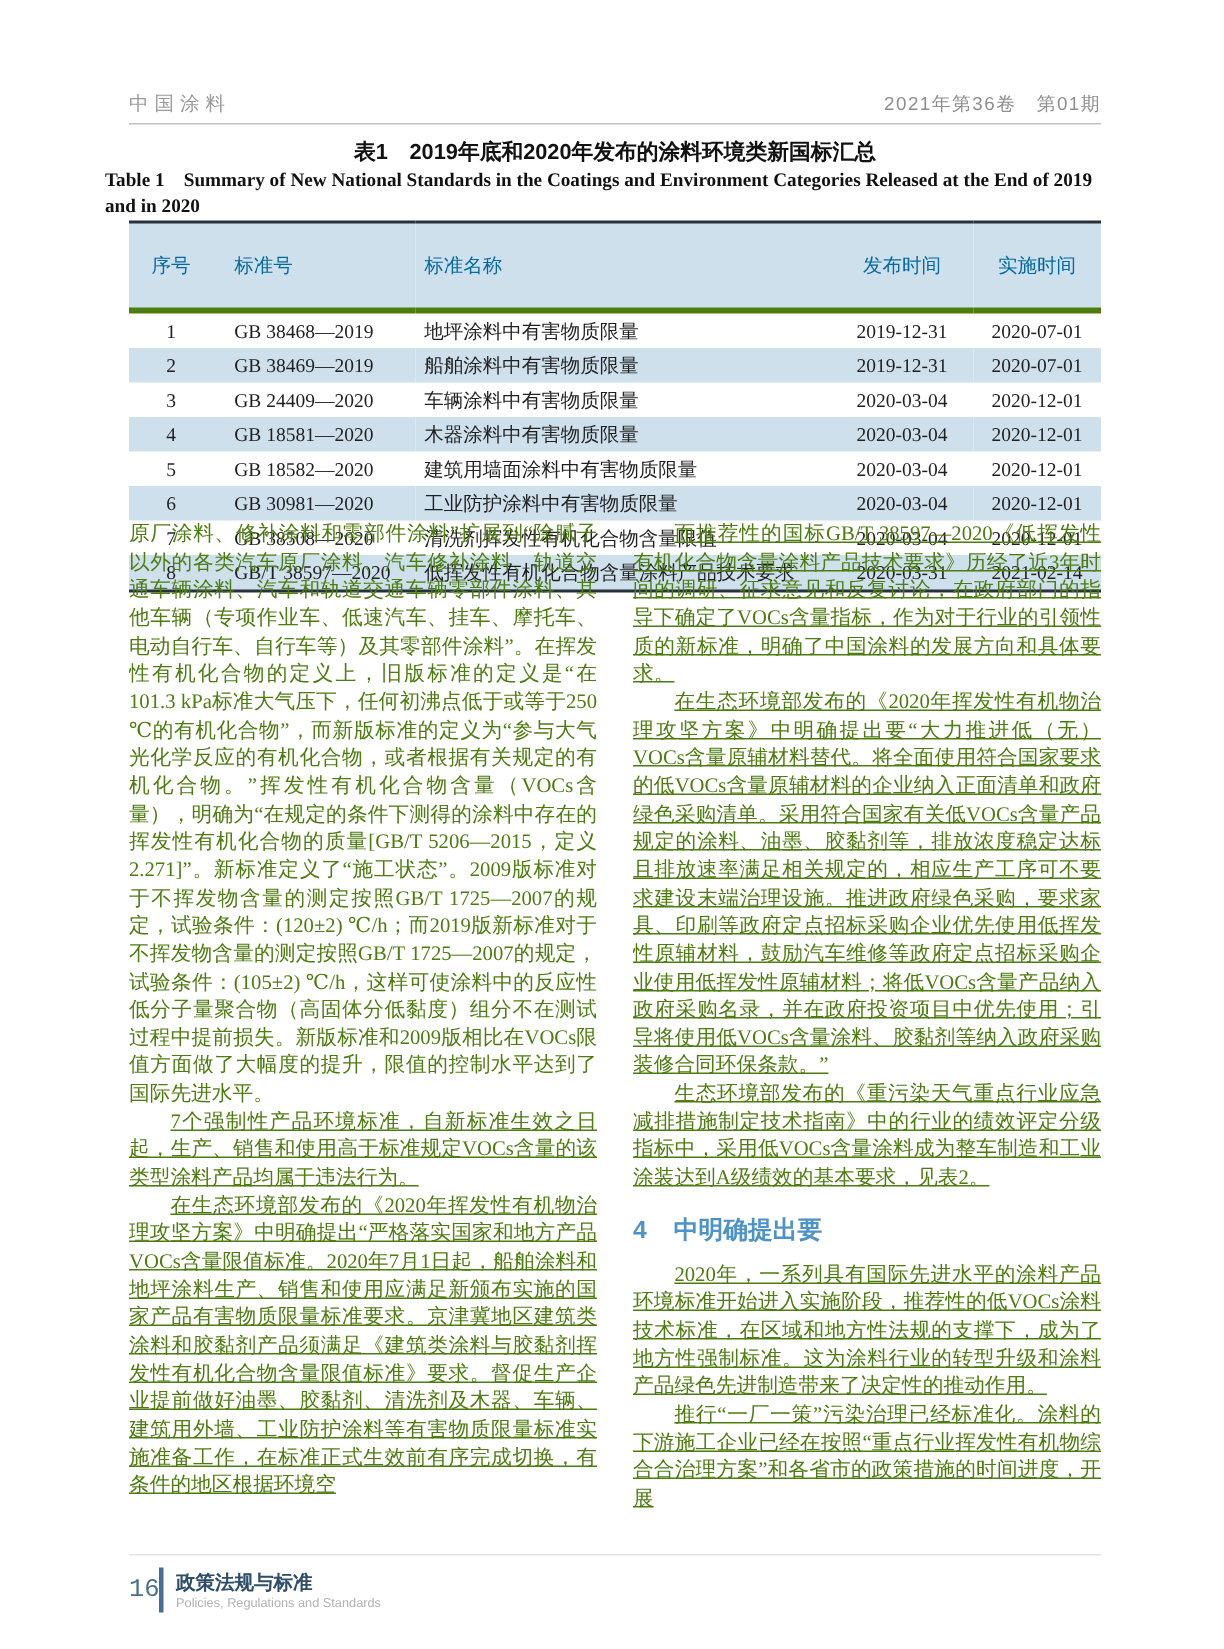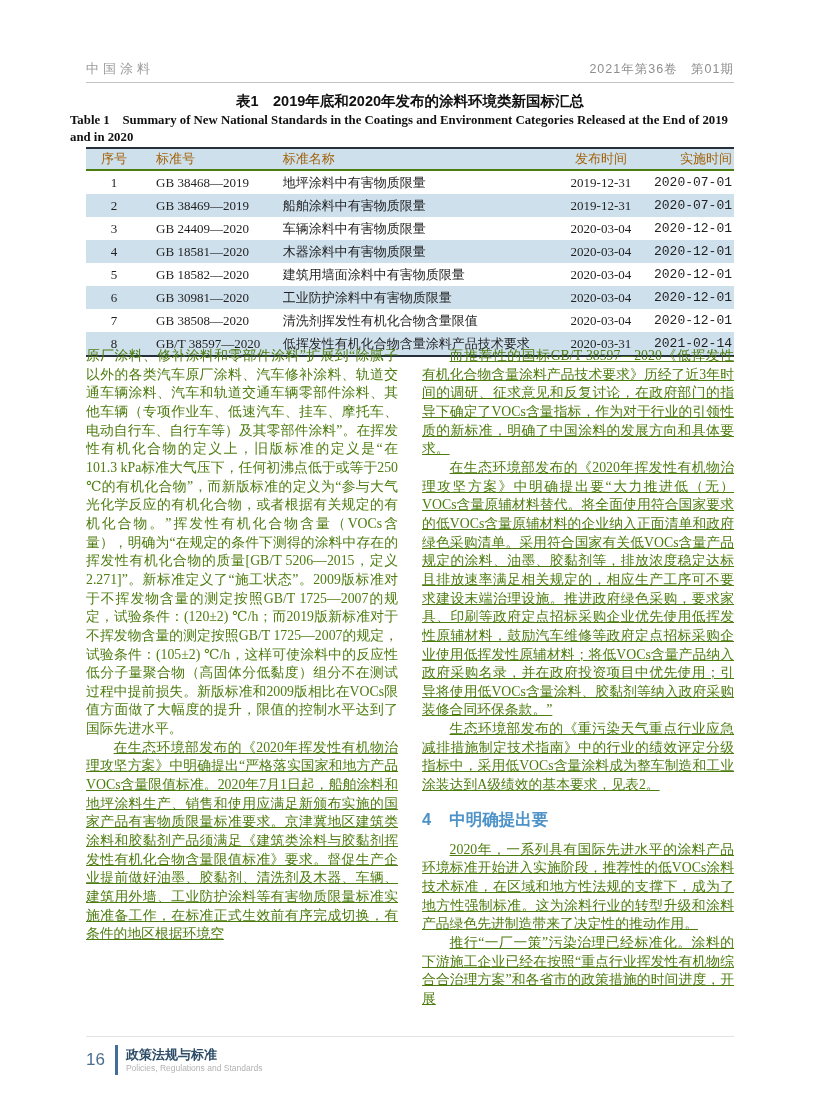--- a/index.html
+++ b/index.html
@@ -56,10 +56,10 @@
   .std-table th{
     background:#cfe0ed;
     font-weight:normal;
-    padding:1px 2px;
+    padding:19px 2px;
     text-align:center;
-    color:#a16207;
-    border-bottom:2px solid #4d7c0f;
+    color:#0369a1;
+    border-bottom:4px solid #4d7c0f;
   }
   .std-table td{padding:2.5px 2px;}
   .std-table tr:nth-child(even){background:#cfe0ed;}

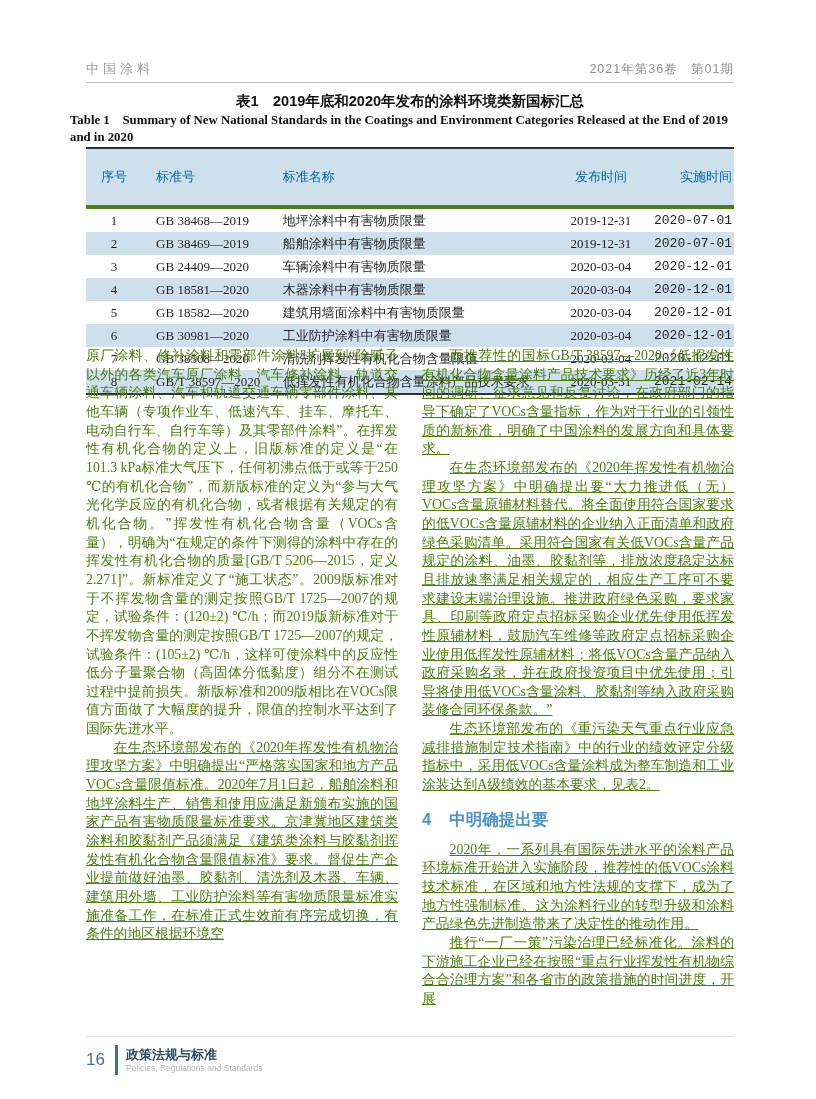--- a/index.html
+++ b/index.html
@@ -67,7 +67,7 @@
   .std-table .col1{width:125px;text-align:left;padding-left:14px;}
   .std-table .col2{width:288px;text-align:left;padding-left:6px;}
   .std-table .col3{width:95px;text-align:center;}
-  .std-table .col4{width:85px;text-align:right;font-family:Liberation Mono, monospace;}
+  .std-table .col4{width:85px;text-align:center;}
 
   
   .body-columns{

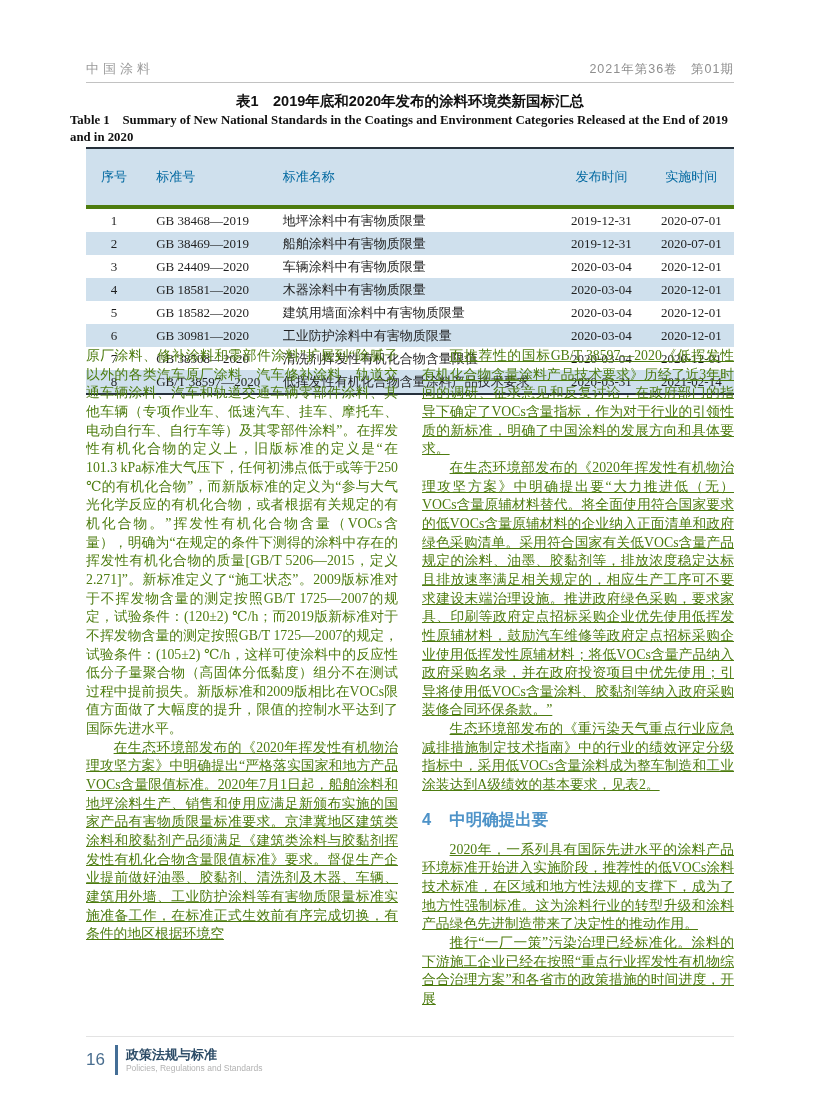--- a/index.html
+++ b/index.html
@@ -204,6 +204,7 @@
   <div class="body-columns">
     <div class="column">
         <p class="para">原厂涂料、修补涂料和零部件涂料”扩展到“除腻子以外的各类汽车原厂涂料、汽车修补涂料、轨道交通车辆涂料、汽车和轨道交通车辆零部件涂料、其他车辆（专项作业车、低速汽车、挂车、摩托车、电动自行车、自行车等）及其零部件涂料”。在挥发性有机化合物的定义上，旧版标准的定义是“在101.3 kPa标准大气压下，任何初沸点低于或等于250 ℃的有机化合物”，而新版标准的定义为“参与大气光化学反应的有机化合物，或者根据有关规定的有机化合物。”挥发性有机化合物含量（VOCs含量），明确为“在规定的条件下测得的涂料中存在的挥发性有机化合物的质量[GB/T 5206—2015，定义2.271]”。新标准定义了“施工状态”。2009版标准对于不挥发物含量的测定按照GB/T 1725—2007的规定，试验条件：(120±2) ℃/h；而2019版新标准对于不挥发物含量的测定按照GB/T 1725—2007的规定，试验条件：(105±2) ℃/h，这样可使涂料中的反应性低分子量聚合物（高固体分低黏度）组分不在测试过程中提前损失。新版标准和2009版相比在VOCs限值方面做了大幅度的提升，限值的控制水平达到了国际先进水平。</p>
+        <p class="para indent">7个强制性产品环境标准，自新标准生效之日起，生产、销售和使用高于标准规定VOCs含量的该类型涂料产品均属于违法行为。</p>
         <p class="para indent">在生态环境部发布的《2020年挥发性有机物治理攻坚方案》中明确提出“严格落实国家和地方产品VOCs含量限值标准。2020年7月1日起，船舶涂料和地坪涂料生产、销售和使用应满足新颁布实施的国家产品有害物质限量标准要求。京津冀地区建筑类涂料和胶黏剂产品须满足《建筑类涂料与胶黏剂挥发性有机化合物含量限值标准》要求。督促生产企业提前做好油墨、胶黏剂、清洗剂及木器、车辆、建筑用外墙、工业防护涂料等有害物质限量标准实施准备工作，在标准正式生效前有序完成切换，有条件的地区根据环境空</p>
       </div>
     <div class="column">

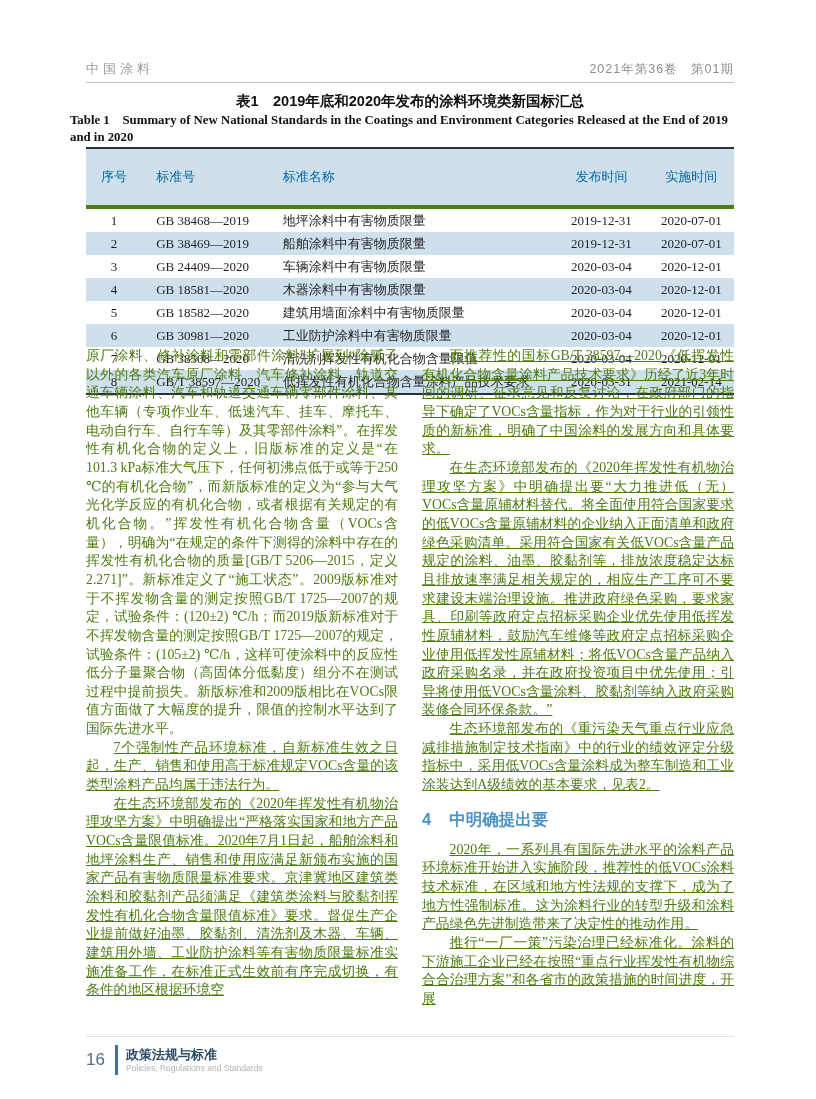--- a/index.html
+++ b/index.html
@@ -103,8 +103,7 @@
   }
   .page-number{
     font-size:17px;color:#4a6e8f;
-    margin-right:10px;
-    font-family:Liberation Sans, sans-serif;
+    font-family:Liberation Mono, monospace;
   }
   .footer-bar{
     width:3px;height:30px;background:#446e96;margin-right:8px;

